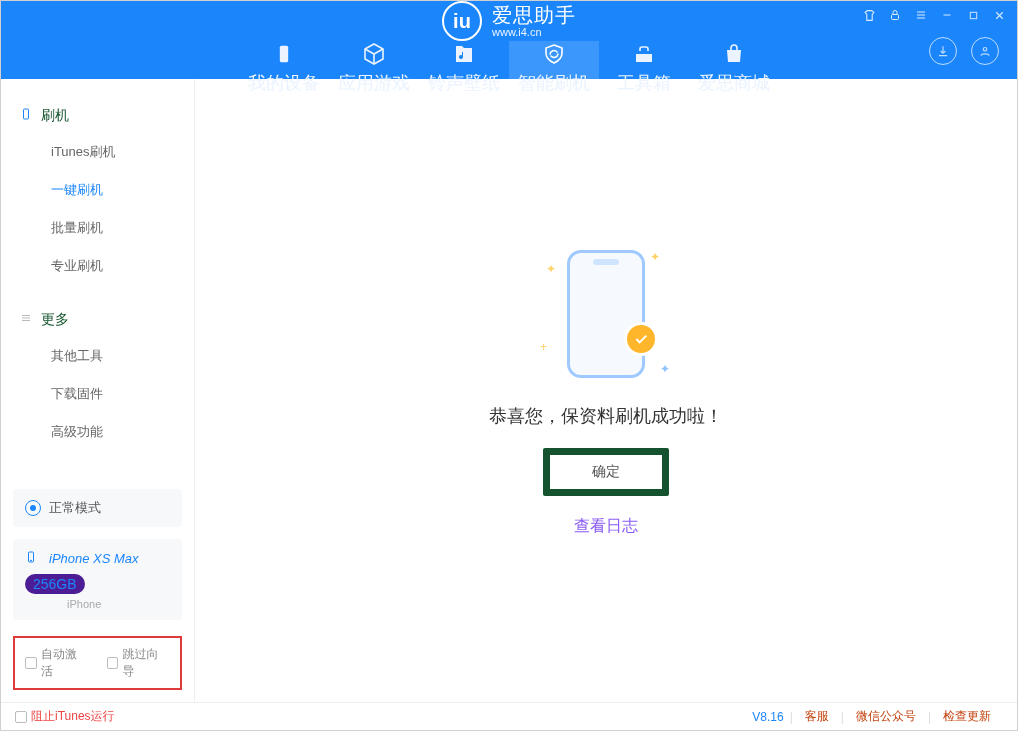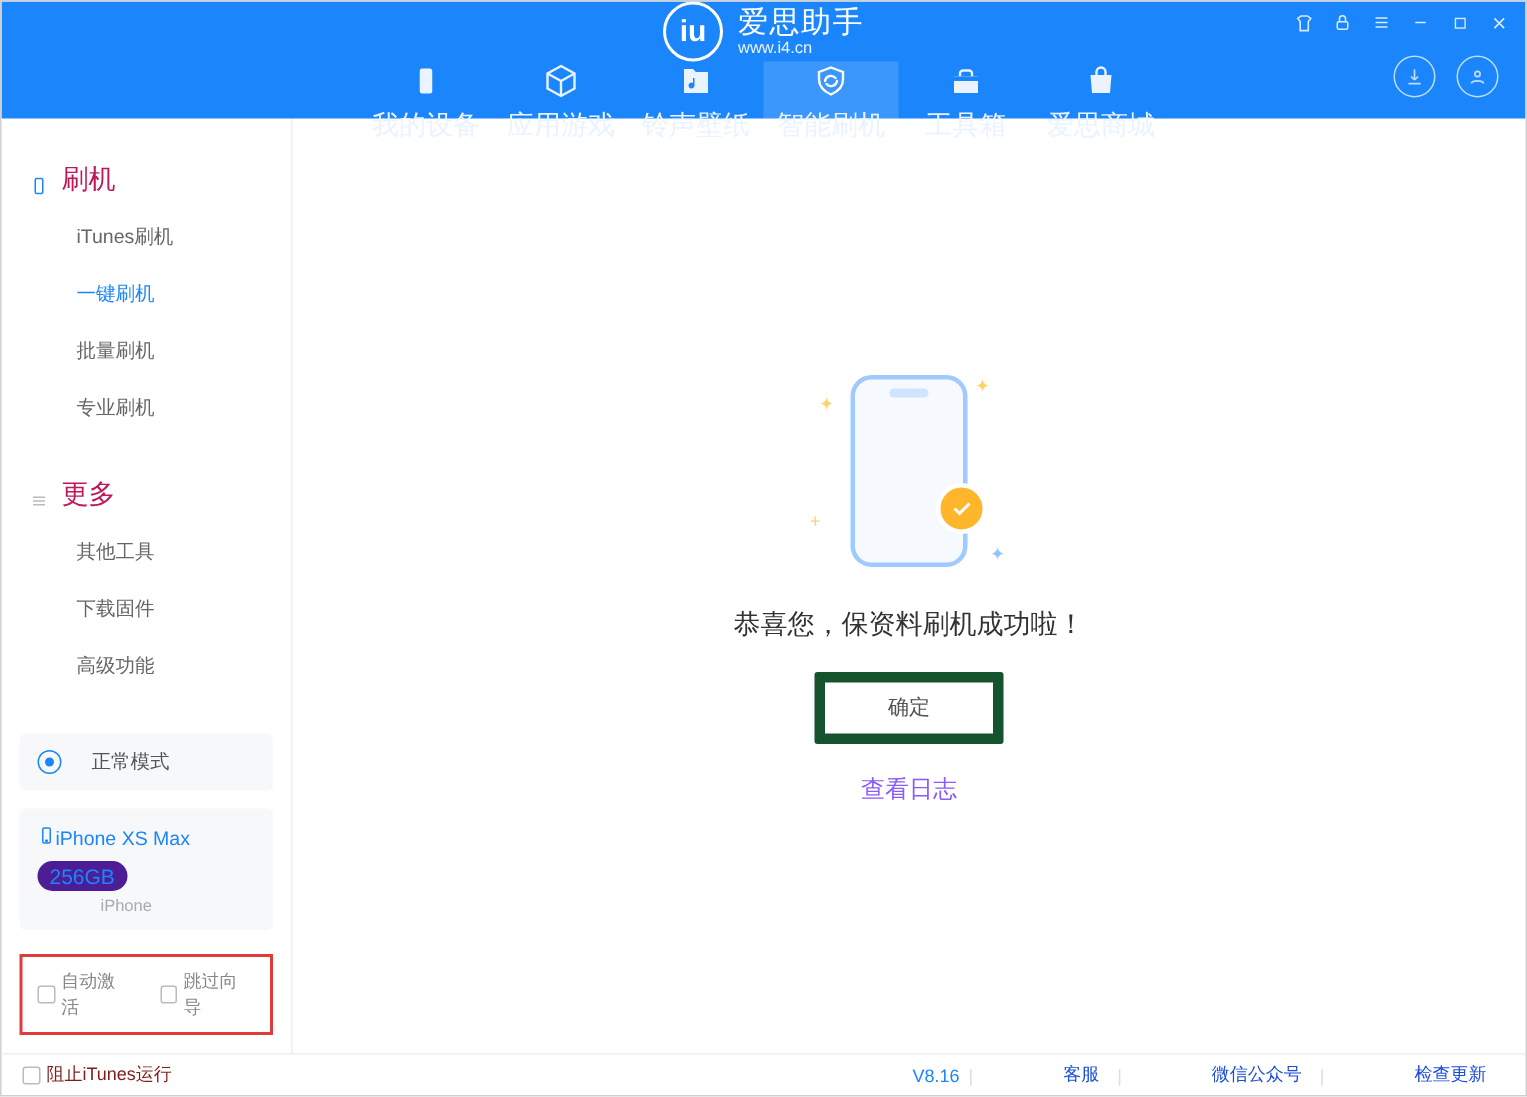--- a/index.html
+++ b/index.html
@@ -23,7 +23,7 @@
 
 .body { display: flex; height: calc(100% - 78px - 28px); }
 .sidebar { width: 194px; border-right: 1px solid #eee; padding-top: 20px; display: flex; flex-direction: column; }
-.side-group-title { display: flex; align-items: flex-end; gap: 8px; padding: 8px 18px; color: #be185d; font-size: 18px; }
+.side-group-title { display: flex; align-items: flex-start; gap: 8px; padding: 8px 18px; color: #14532d; font-size: 14px; }
 .side-group-title .gicon { width: 14px; height: 14px; display: flex; align-items: center; justify-content: center; color: #999; }
 .side-item { padding: 10px 18px 10px 50px; font-size: 13px; color: #666; cursor: pointer; }
 .side-item.active { color: #1b86fb; }

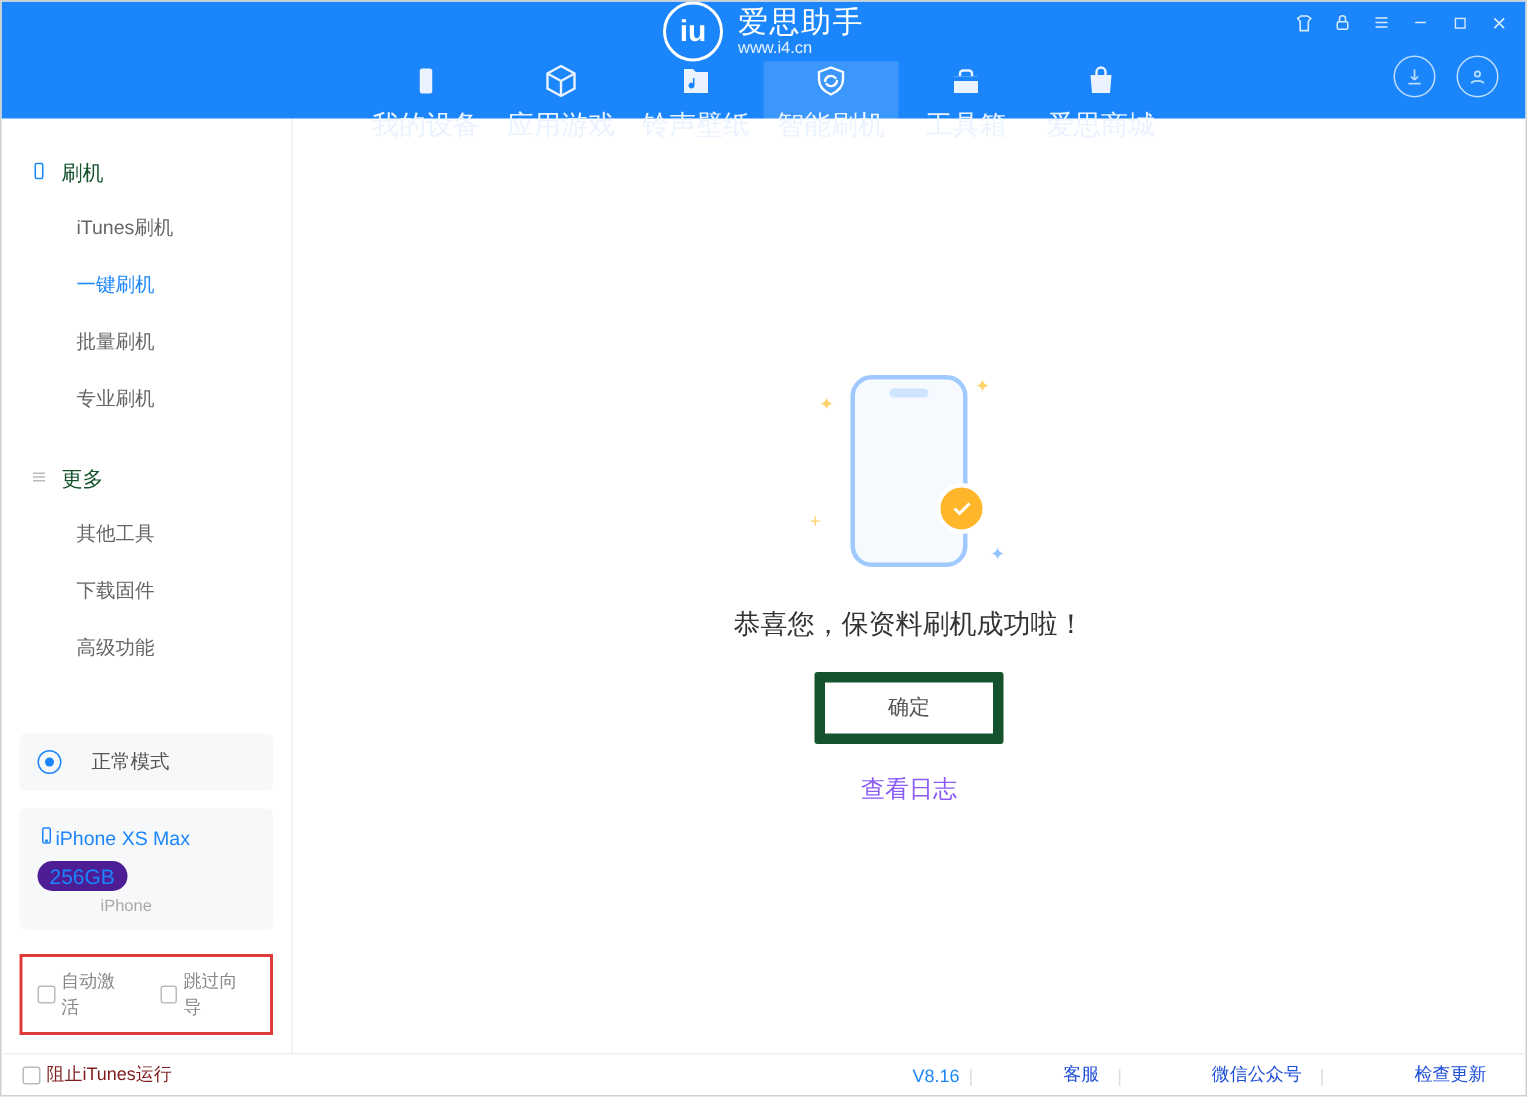--- a/index.html
+++ b/index.html
@@ -29,7 +29,7 @@
 .side-item.active { color: #1b86fb; }
 .side-spacer { flex: 1; }
 .mode-box, .device-box { margin: 6px 12px; background: #f6f8fa; border-radius: 4px; padding: 10px 12px; font-size: 13px; color: #555; }
-.mode-box { display: flex; align-items: center; gap: 20px; }
+.mode-box { display: flex; align-items: center; gap: 8px; }
 .mode-dot { width: 16px; height: 16px; border-radius: 50%; border: 1.5px solid #1b86fb; position: relative; }
 .mode-dot::after{ content:""; width:6px;height:6px;background:#1b86fb;border-radius:50%;position:absolute;top:4px;left:4px;}
 .device-box .dname { color: #1b86fb; font-weight: 500; display:flex; align-items:center; gap:0; }

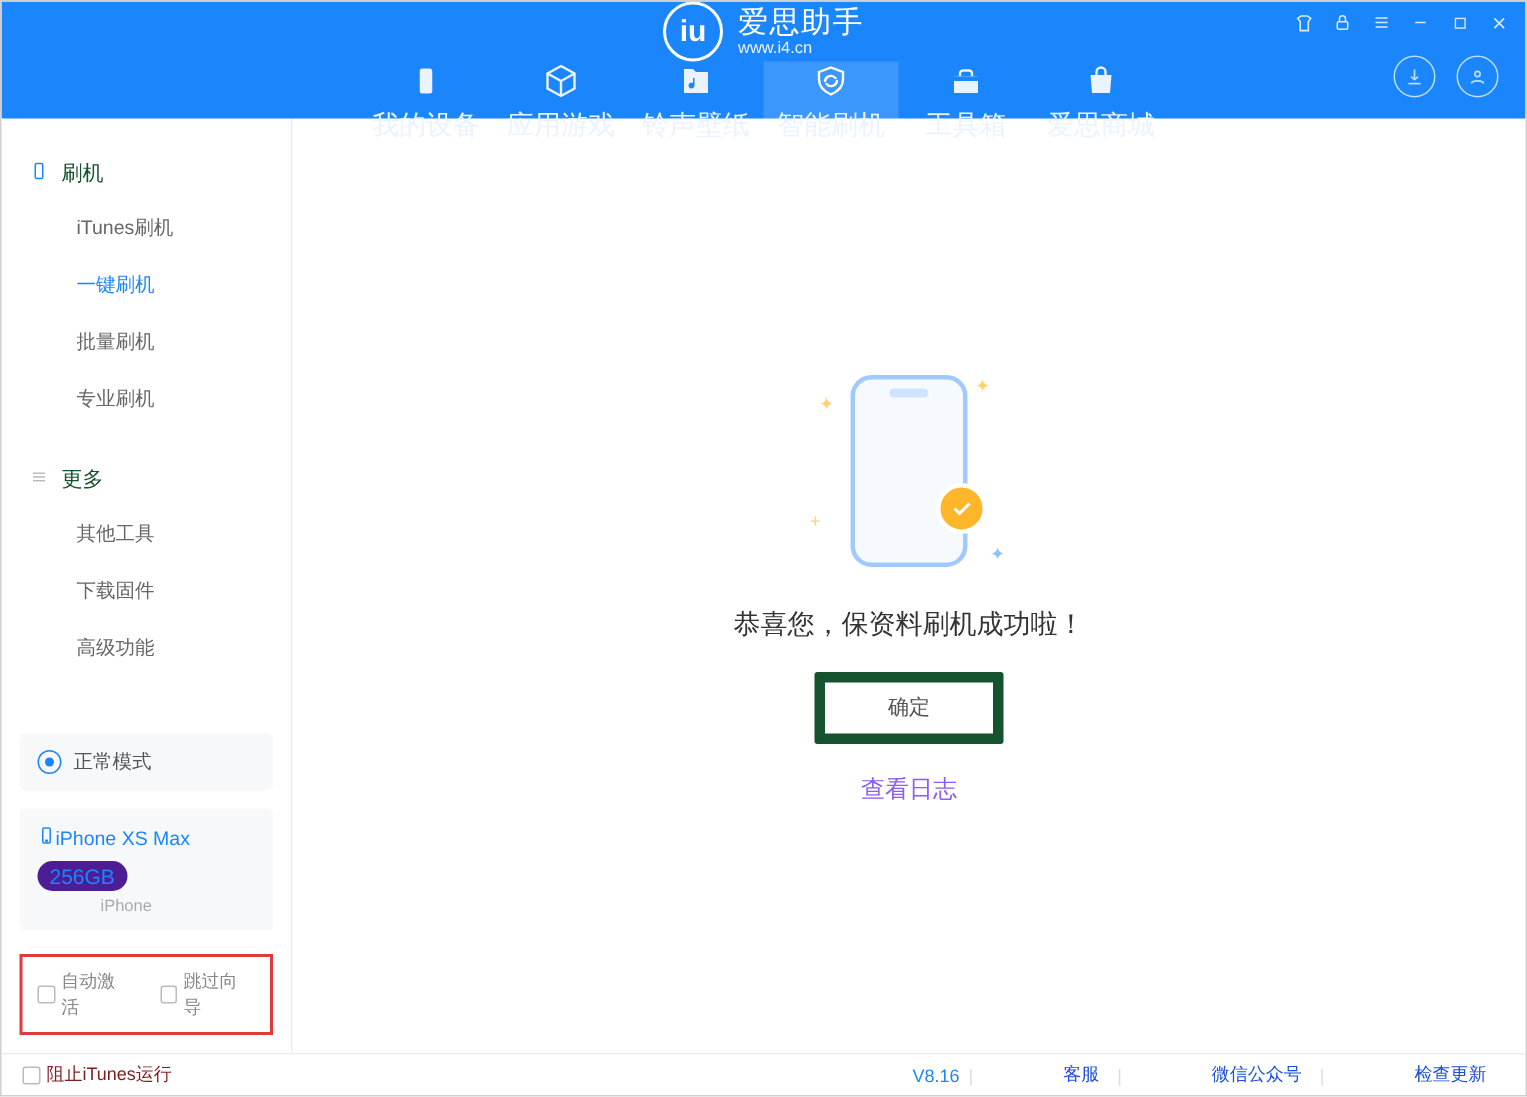--- a/index.html
+++ b/index.html
@@ -32,7 +32,7 @@
 .mode-box { display: flex; align-items: center; gap: 8px; }
 .mode-dot { width: 16px; height: 16px; border-radius: 50%; border: 1.5px solid #1b86fb; position: relative; }
 .mode-dot::after{ content:""; width:6px;height:6px;background:#1b86fb;border-radius:50%;position:absolute;top:4px;left:4px;}
-.device-box .dname { color: #1b86fb; font-weight: 500; display:flex; align-items:center; gap:0; }
+.device-box .dname { color: #1b86fb; font-weight: 500; display:flex; align-items:center; gap:12px;font-style:italic; }
 .badge { display: inline-block; background: #4c1d95; color: #1b86fb; font-size: 14px; padding: 2px 8px; border-radius: 10px; margin-top: 6px; }
 .dsub { color: #aaa; font-size: 11px; margin-top: 4px; padding-left: 42px; }
 .checkbox-row { border: 2px solid #e03b3b; margin: 10px 12px 12px; padding: 8px 10px; display: flex; gap: 18px; font-size: 12px; color: #888; }

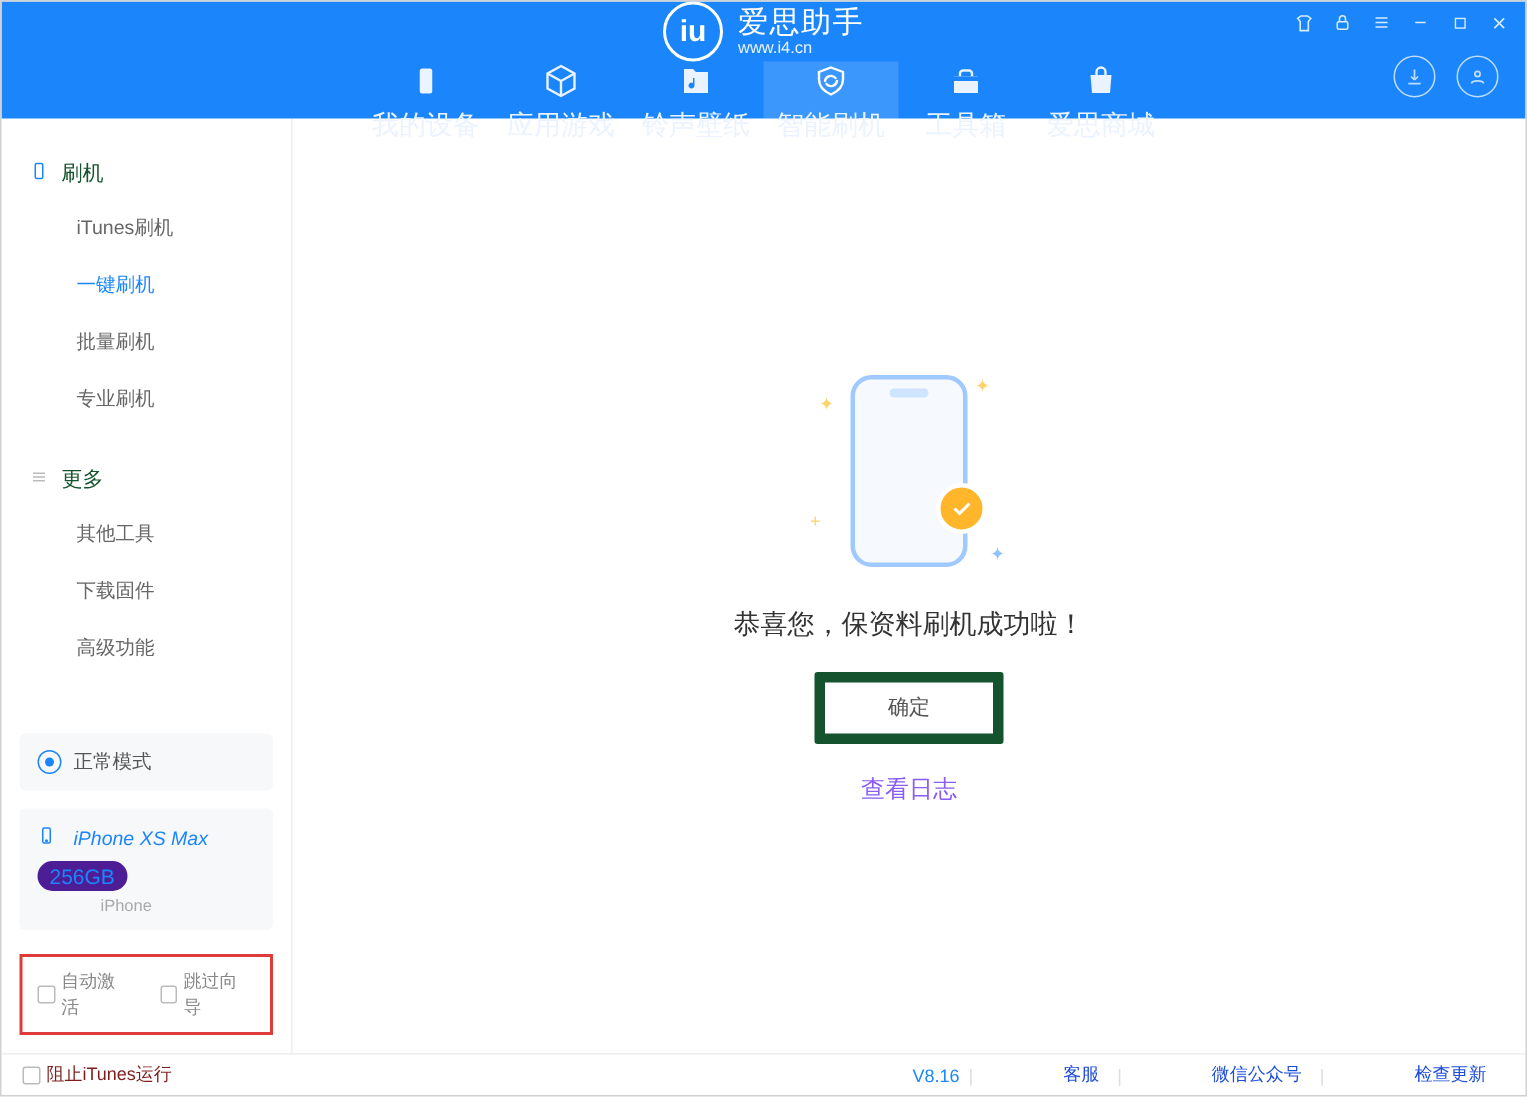--- a/index.html
+++ b/index.html
@@ -53,7 +53,7 @@
 
 
 .footer { height: 28px; border-top: 1px solid #eee; display: flex; align-items: center; font-size: 12px; color: #999; padding: 0 14px; }
-.footer .cb { color:#7f1d1d; }
+.footer .cb { color:#ef4444; }
 .footer-spacer{flex:1}
 .footer a{color:#1d4ed8; cursor:pointer; padding:0 12px;margin-left:48px;}
 .divider{color:#ddd}

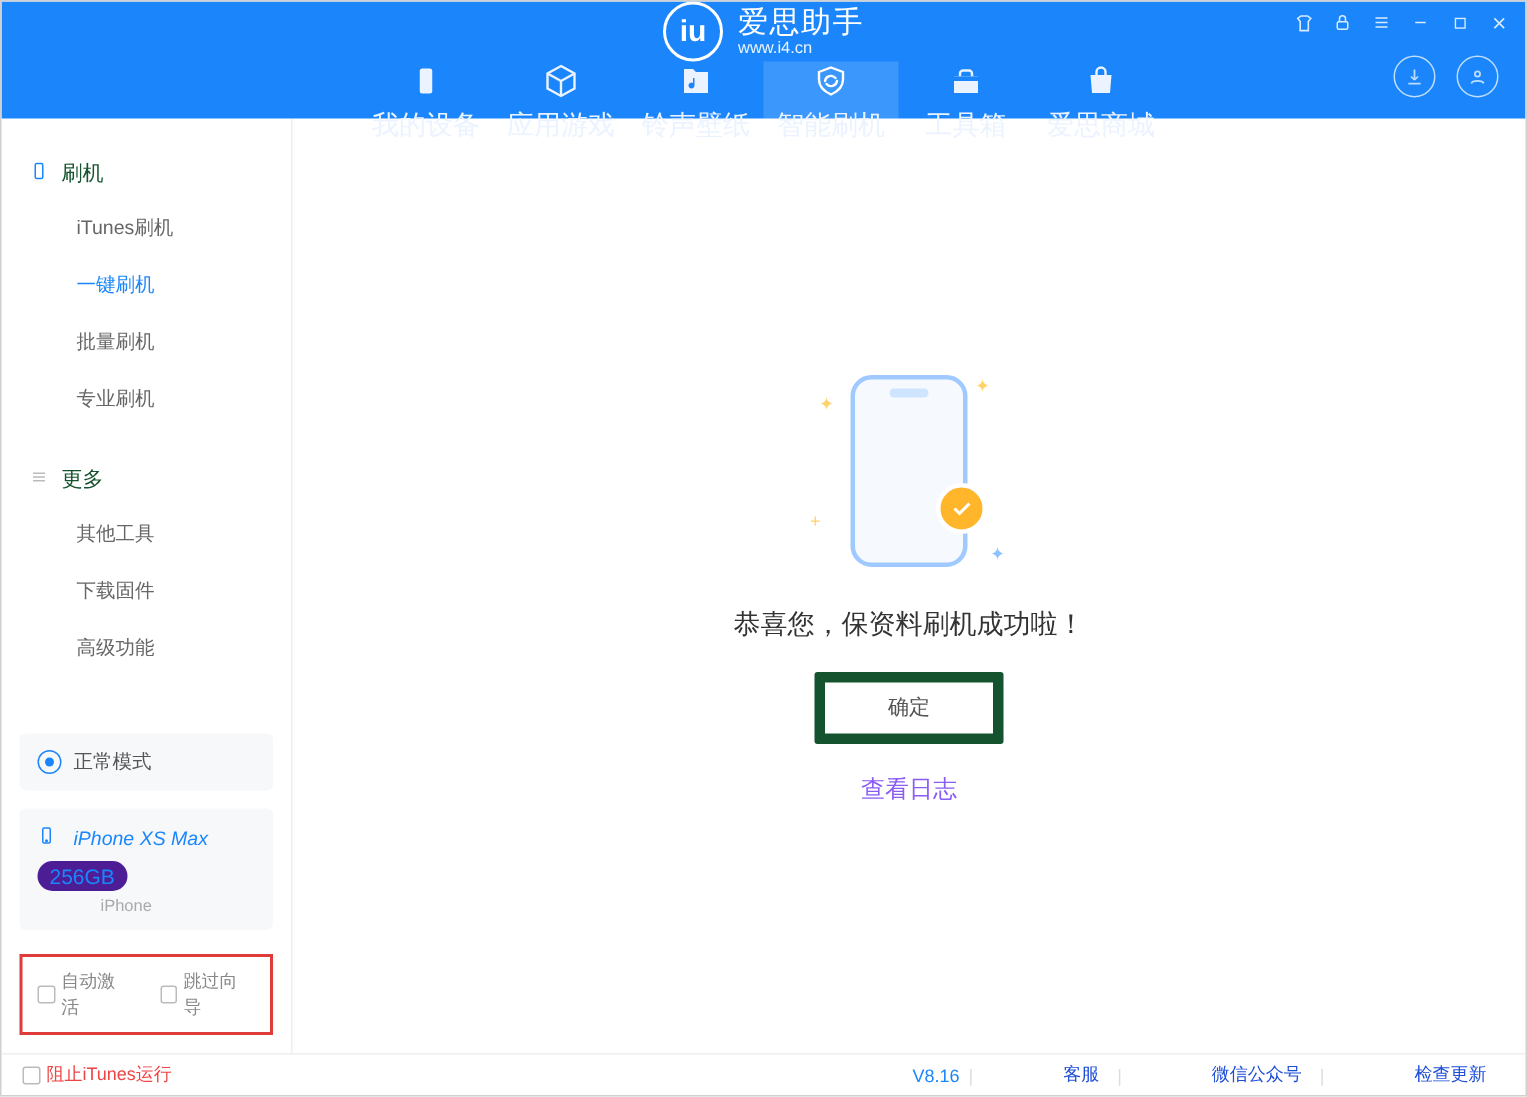--- a/index.html
+++ b/index.html
@@ -55,7 +55,7 @@
 .footer { height: 28px; border-top: 1px solid #eee; display: flex; align-items: center; font-size: 12px; color: #999; padding: 0 14px; }
 .footer .cb { color:#ef4444; }
 .footer-spacer{flex:1}
-.footer a{color:#1d4ed8; cursor:pointer; padding:0 12px;margin-left:48px;}
+.footer a{color:#c2410c; cursor:pointer; padding:0 12px;}
 .divider{color:#ddd}
 .ver{color:#1b86fb;padding-right:6px}
 </style>

